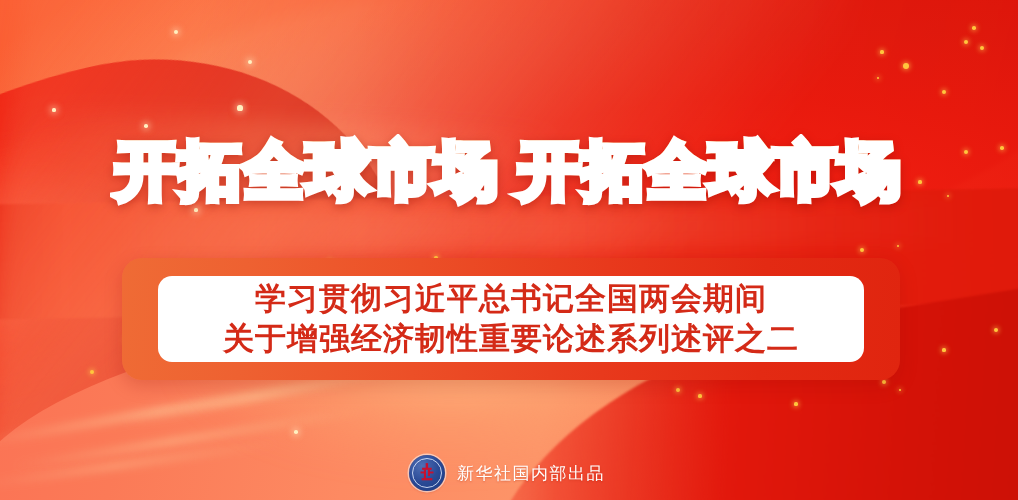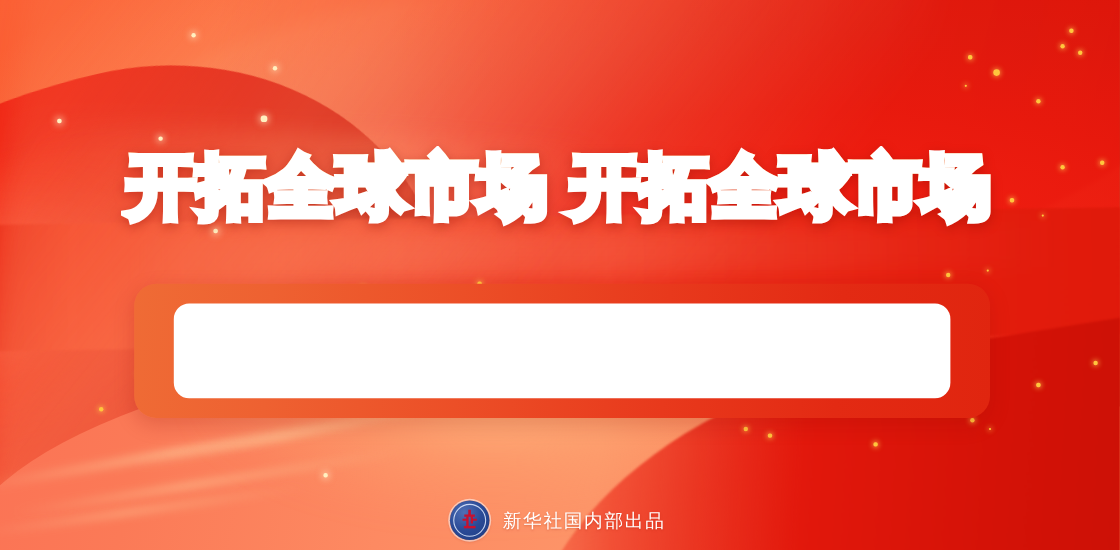--- a/index.html
+++ b/index.html
@@ -387,6 +387,7 @@
 
   <div class="sub-frame">
     <div class="sub-inner">
+      <div class="sub-line">学习贯彻习近平总书记全国两会期间</div>
     </div>
   </div>
 

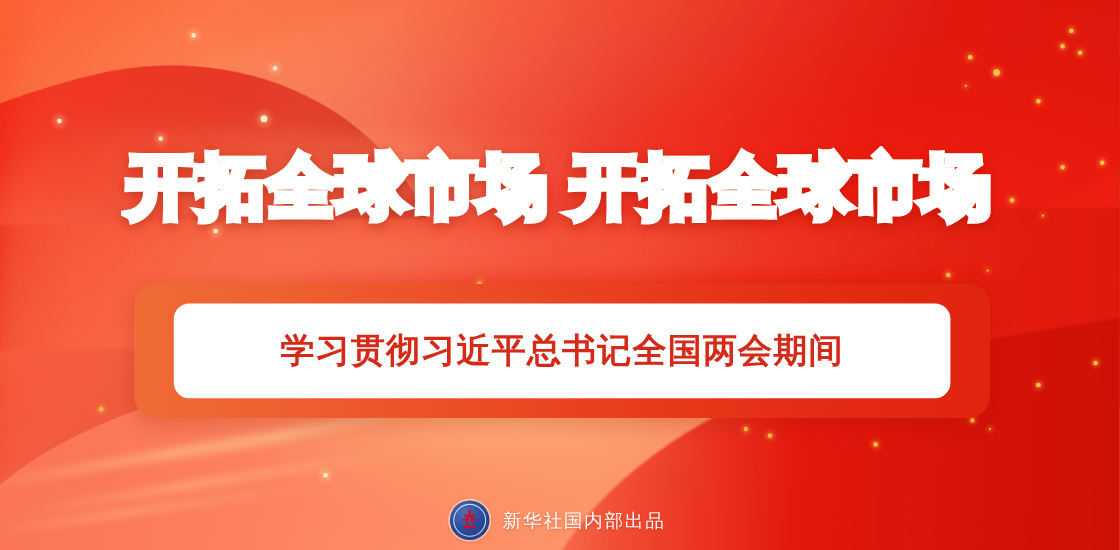--- a/index.html
+++ b/index.html
@@ -388,6 +388,7 @@
   <div class="sub-frame">
     <div class="sub-inner">
       <div class="sub-line">学习贯彻习近平总书记全国两会期间</div>
+      <div class="sub-line">关于增强经济韧性重要论述系列述评之二</div>
     </div>
   </div>
 

